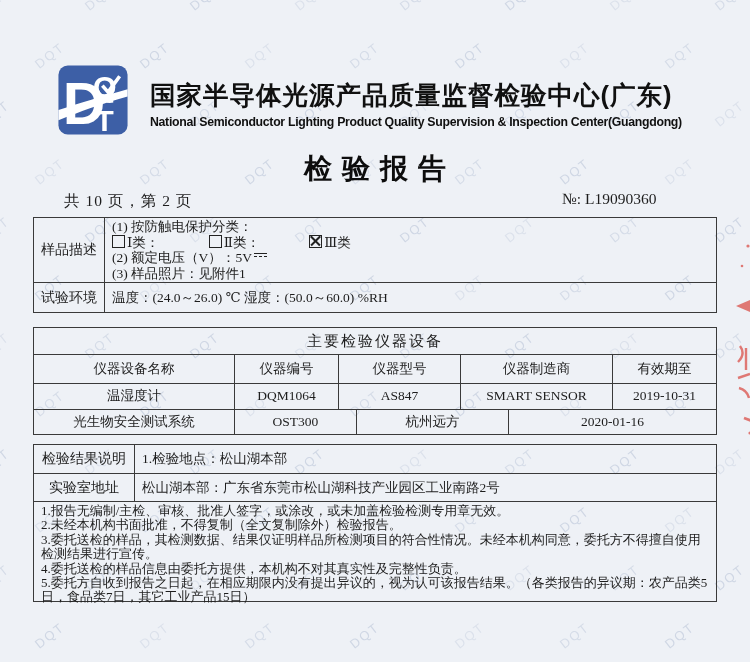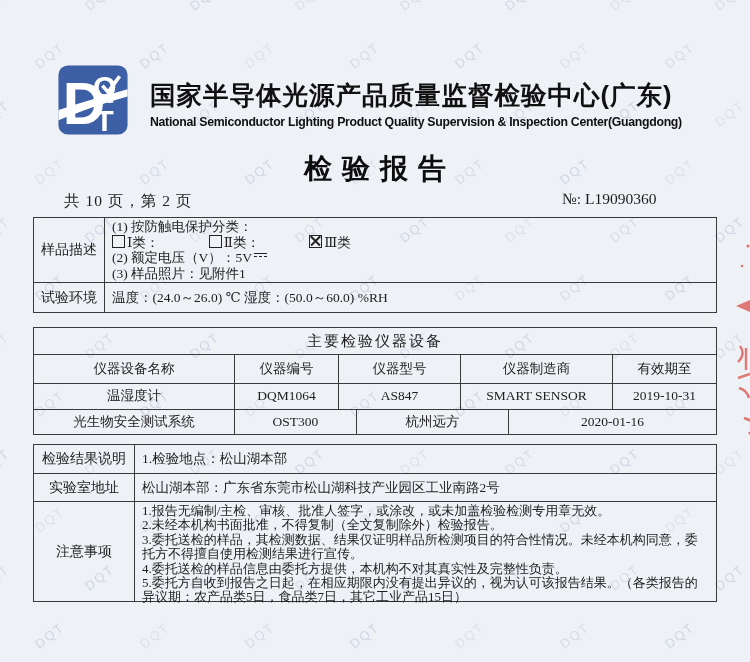--- a/index.html
+++ b/index.html
@@ -257,7 +257,6 @@
         <div class="tcell t3body">松山湖本部：广东省东莞市松山湖科技产业园区工业南路2号</div>
       </div>
       <div class="trow" id="t3r3">
-        <div class="tcell lab t3lab">注意事项</div>
         <div class="tcell notes">
           <div>1.报告无编制/主检、审核、批准人签字，或涂改，或未加盖检验检测专用章无效。</div>
           <div>2.未经本机构书面批准，不得复制（全文复制除外）检验报告。</div>

